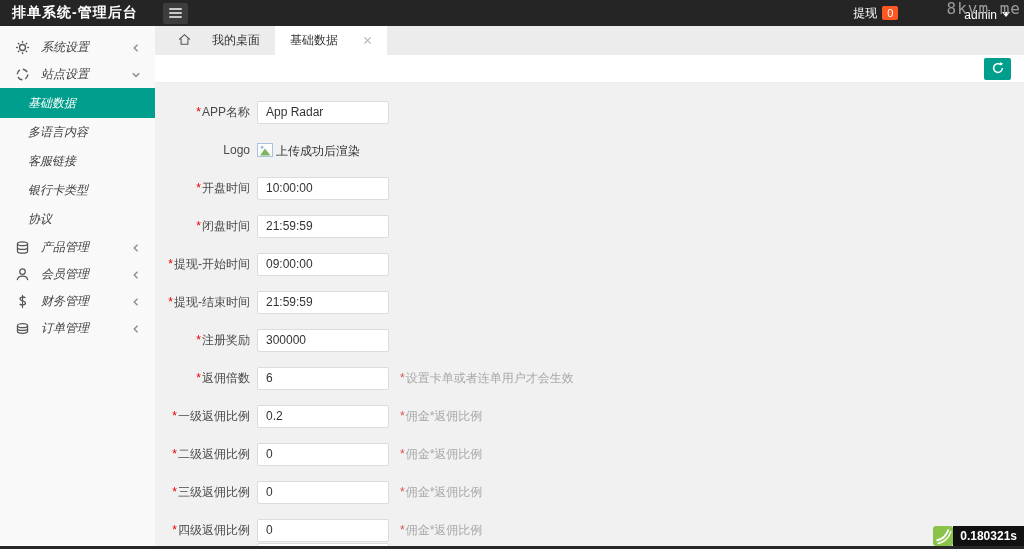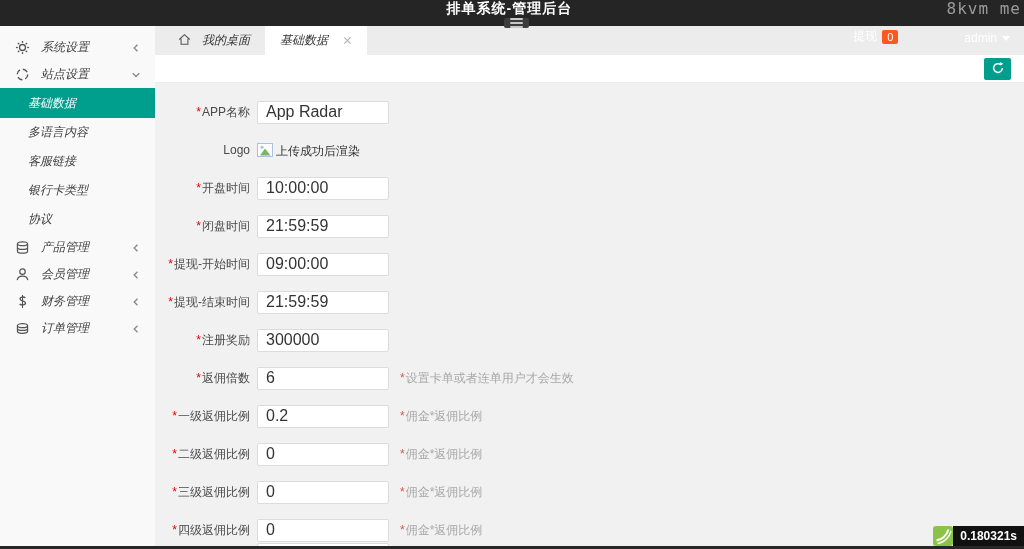--- a/index.html
+++ b/index.html
@@ -7,7 +7,7 @@
   body { font-family:"Liberation Sans","DejaVu Sans",sans-serif; background:#f1f1f1; position:relative; font-size:12px; color:#404040; }
 
   
-  .topbar { position:absolute; top:0; left:0; right:0; height:26px; background:#252525; color:#fff; display:flex; align-items:center; z-index:5;flex-direction:column; }
+  .topbar { position:absolute; top:0; left:0; right:0; height:26px; background:#252525; color:#fff; display:flex; align-items:center; z-index:5; }
   .brand { width:155px; font-size:14px; font-weight:bold; padding-left:12px; letter-spacing:1px; white-space:nowrap; }
   .burger { width:25px; height:21px; background:#3d3d3d; border-radius:2px; margin-left:8px; display:flex; flex-direction:column; justify-content:center; align-items:center; gap:2px; cursor:pointer; }
   .burger i { display:block; width:13px; height:2px; background:#c9c9c9; border-radius:1px; }

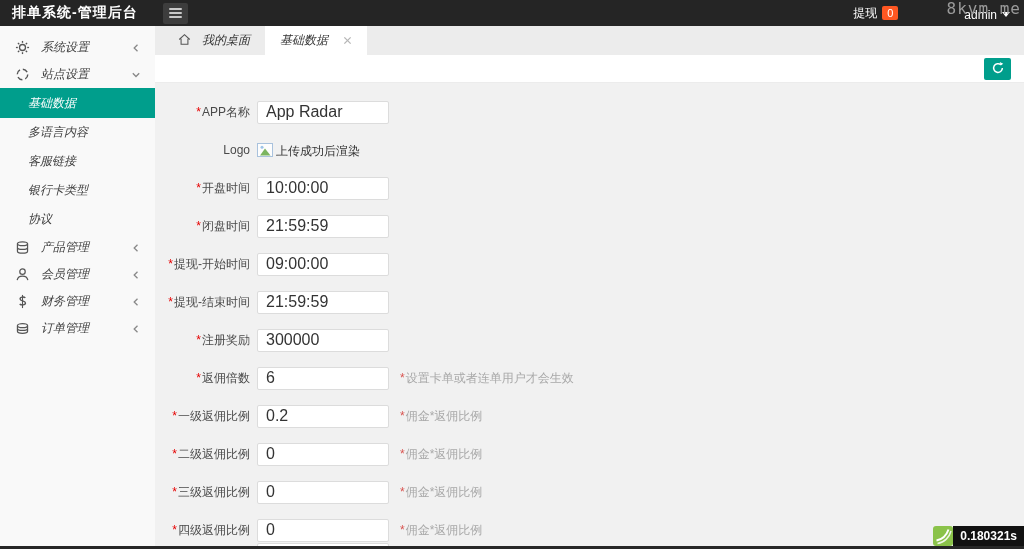--- a/index.html
+++ b/index.html
@@ -30,7 +30,7 @@
 
   
   .tabbar { position:absolute; top:26px; left:155px; right:0; height:29px; background:#ececec; display:flex; align-items:stretch; padding-left:8px; z-index:3; }
-  .tab { display:flex; align-items:center; padding:0 15px; gap:11px; cursor:pointer; color:#333;font-style:italic; }
+  .tab { display:flex; align-items:center; padding:0 15px; gap:21px; cursor:pointer; color:#333; }
   .tab.active { background:#fff; }
   .tab .close { display:flex; margin-left:4px; cursor:pointer; }
 

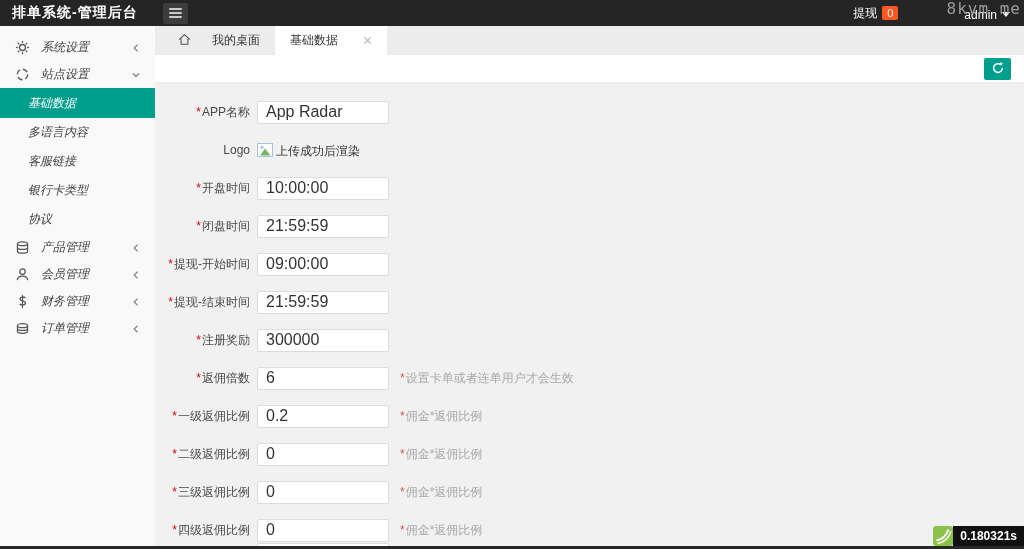--- a/index.html
+++ b/index.html
@@ -44,7 +44,7 @@
   .row { height:38px; display:flex; align-items:center; }
   .lbl { width:95px; text-align:right; line-height:23px; color:#4a4a4a; white-space:nowrap; }
   .req { color:#e60000; margin-right:1px; }
-  .ipt { margin-left:7px; width:132px; height:23px; border:1px solid #dcdcdc; border-radius:2px; background:#fff; padding:0 8px; font-size:16px; color:#333; font-family:inherit; outline:none; }
+  .ipt { margin-left:7px; width:132px; height:23px; border:1px solid #dcdcdc; border-radius:2px; background:#fff; padding:0 8px; font-size:12px; color:#333; font-family:inherit; outline:none; }
   .hint { margin-left:11px; line-height:23px; color:#a8a8a8; white-space:nowrap; }
   .hint .hmark { color:#d9534f; font-style:normal; margin-right:1px; }
   .logo-box { margin-left:7px; display:flex; align-items:center; gap:3px; padding-top:3px; }

